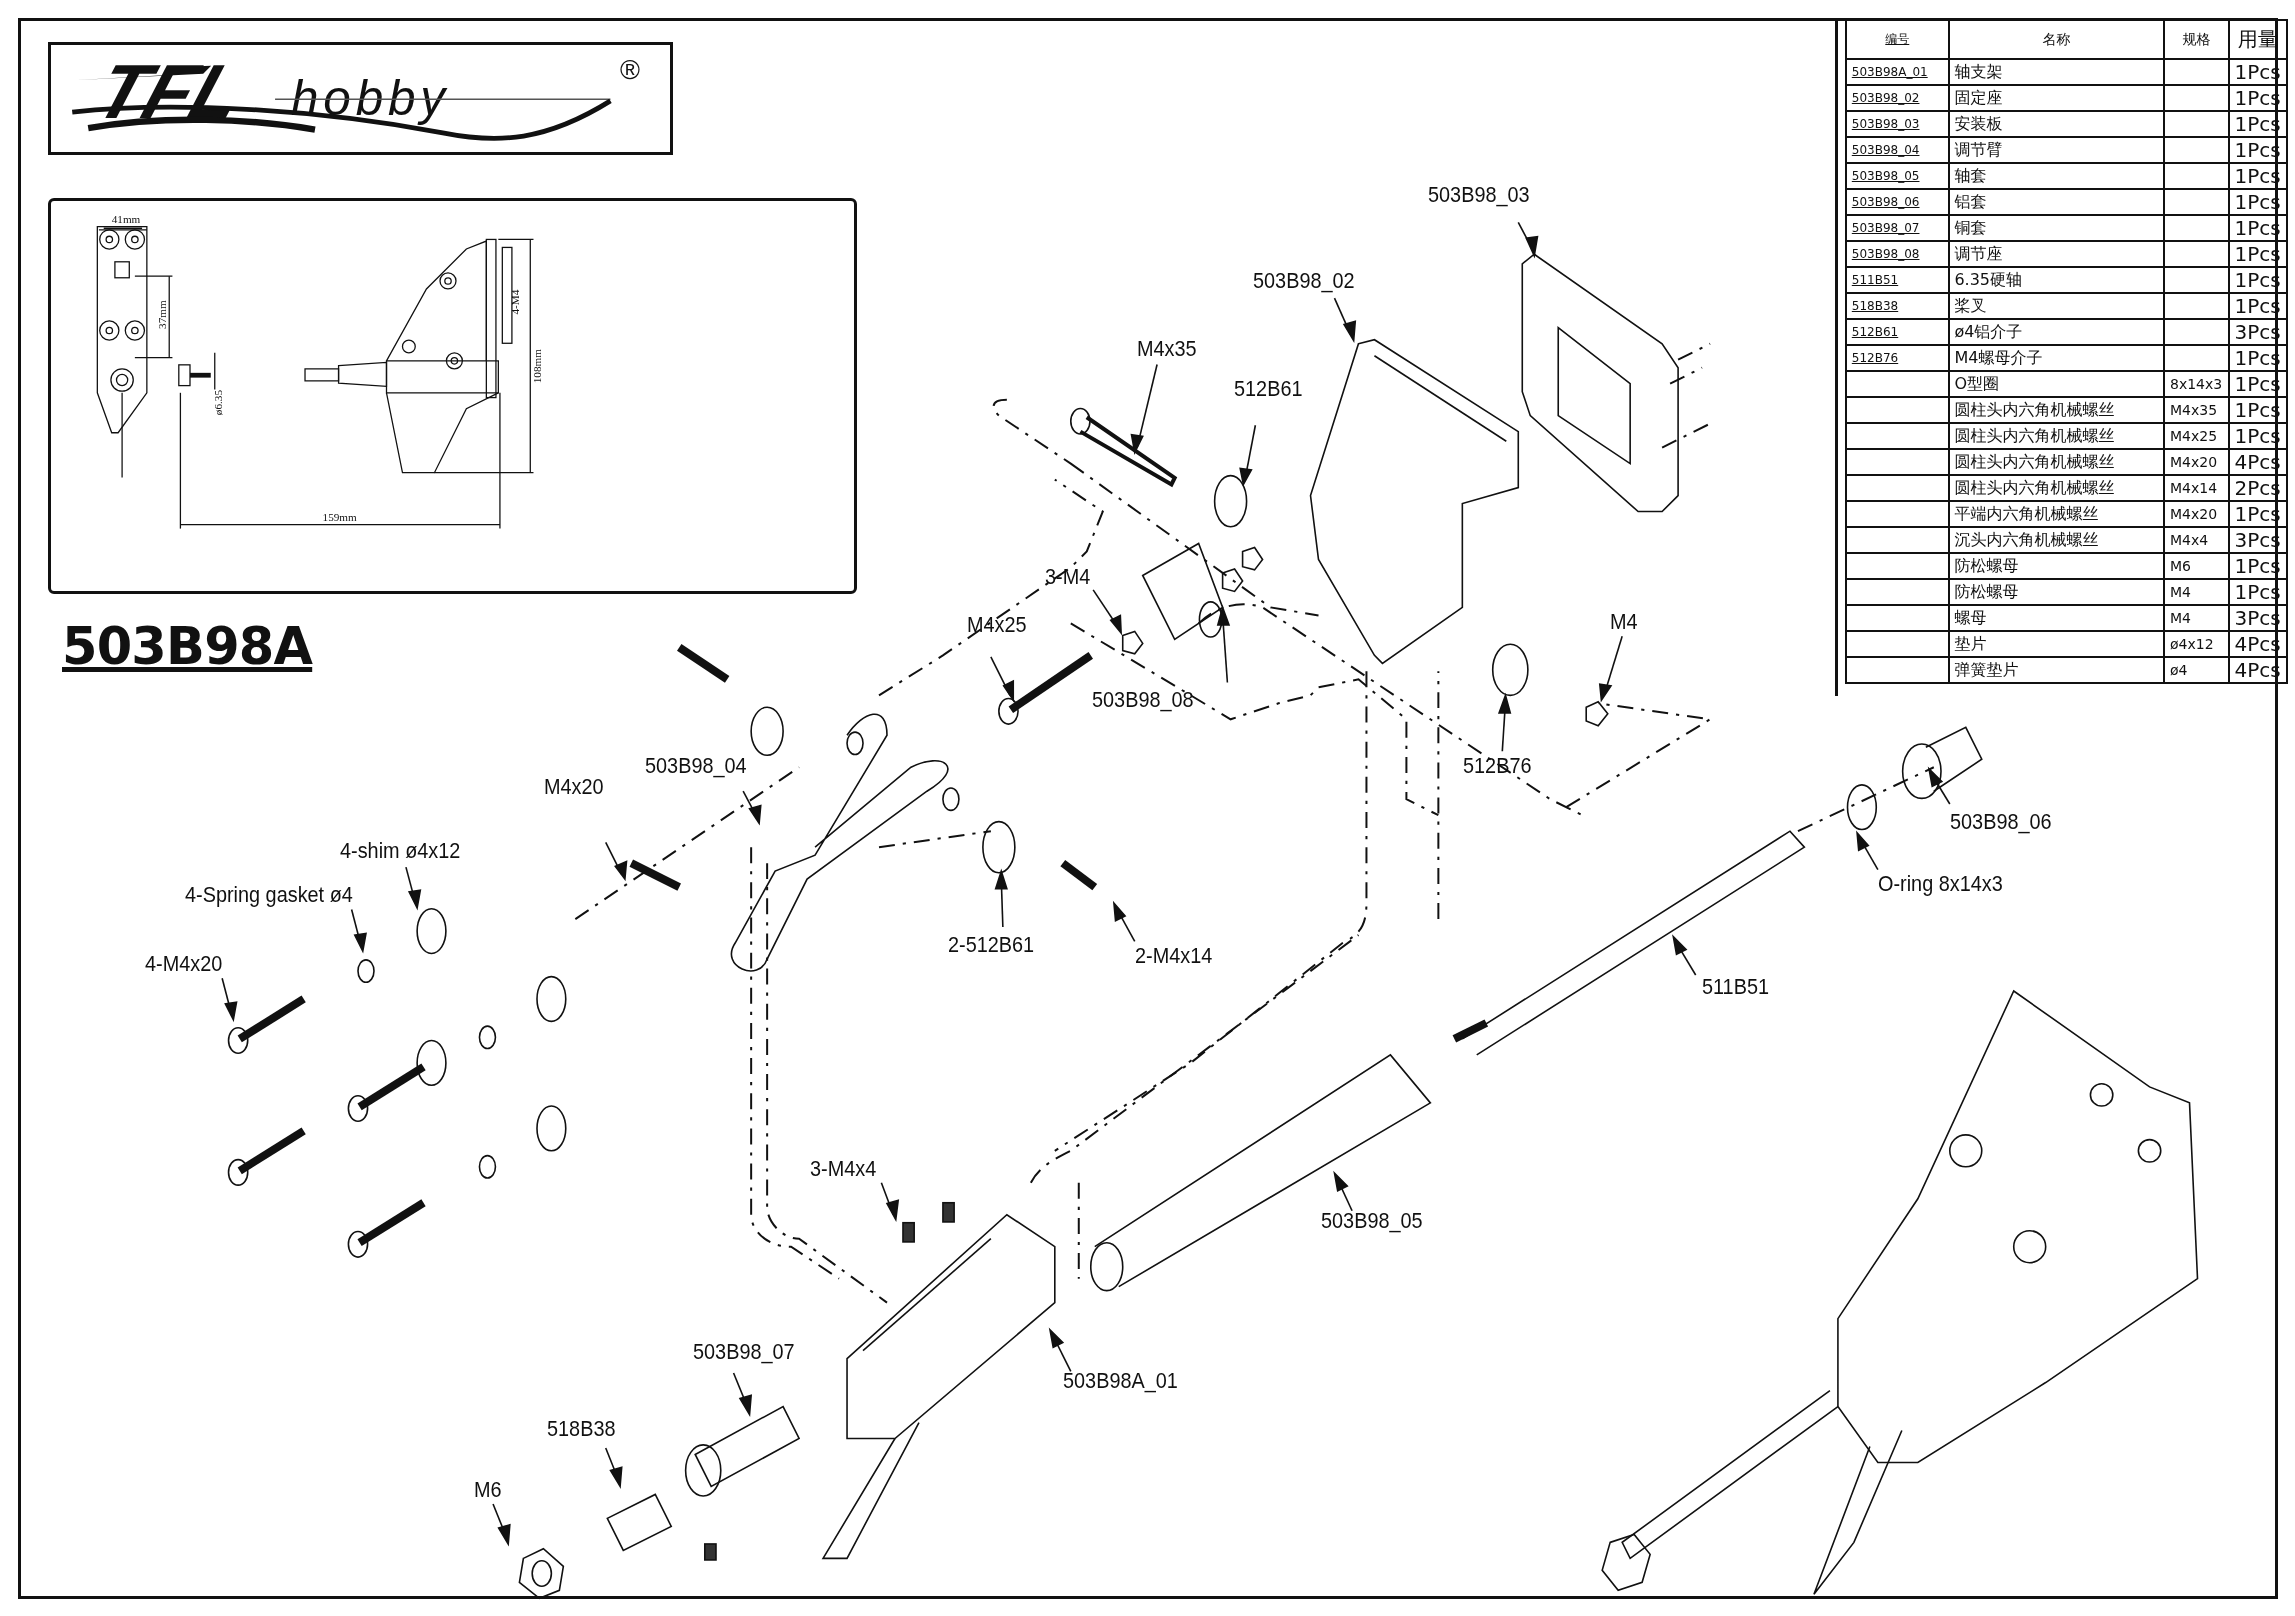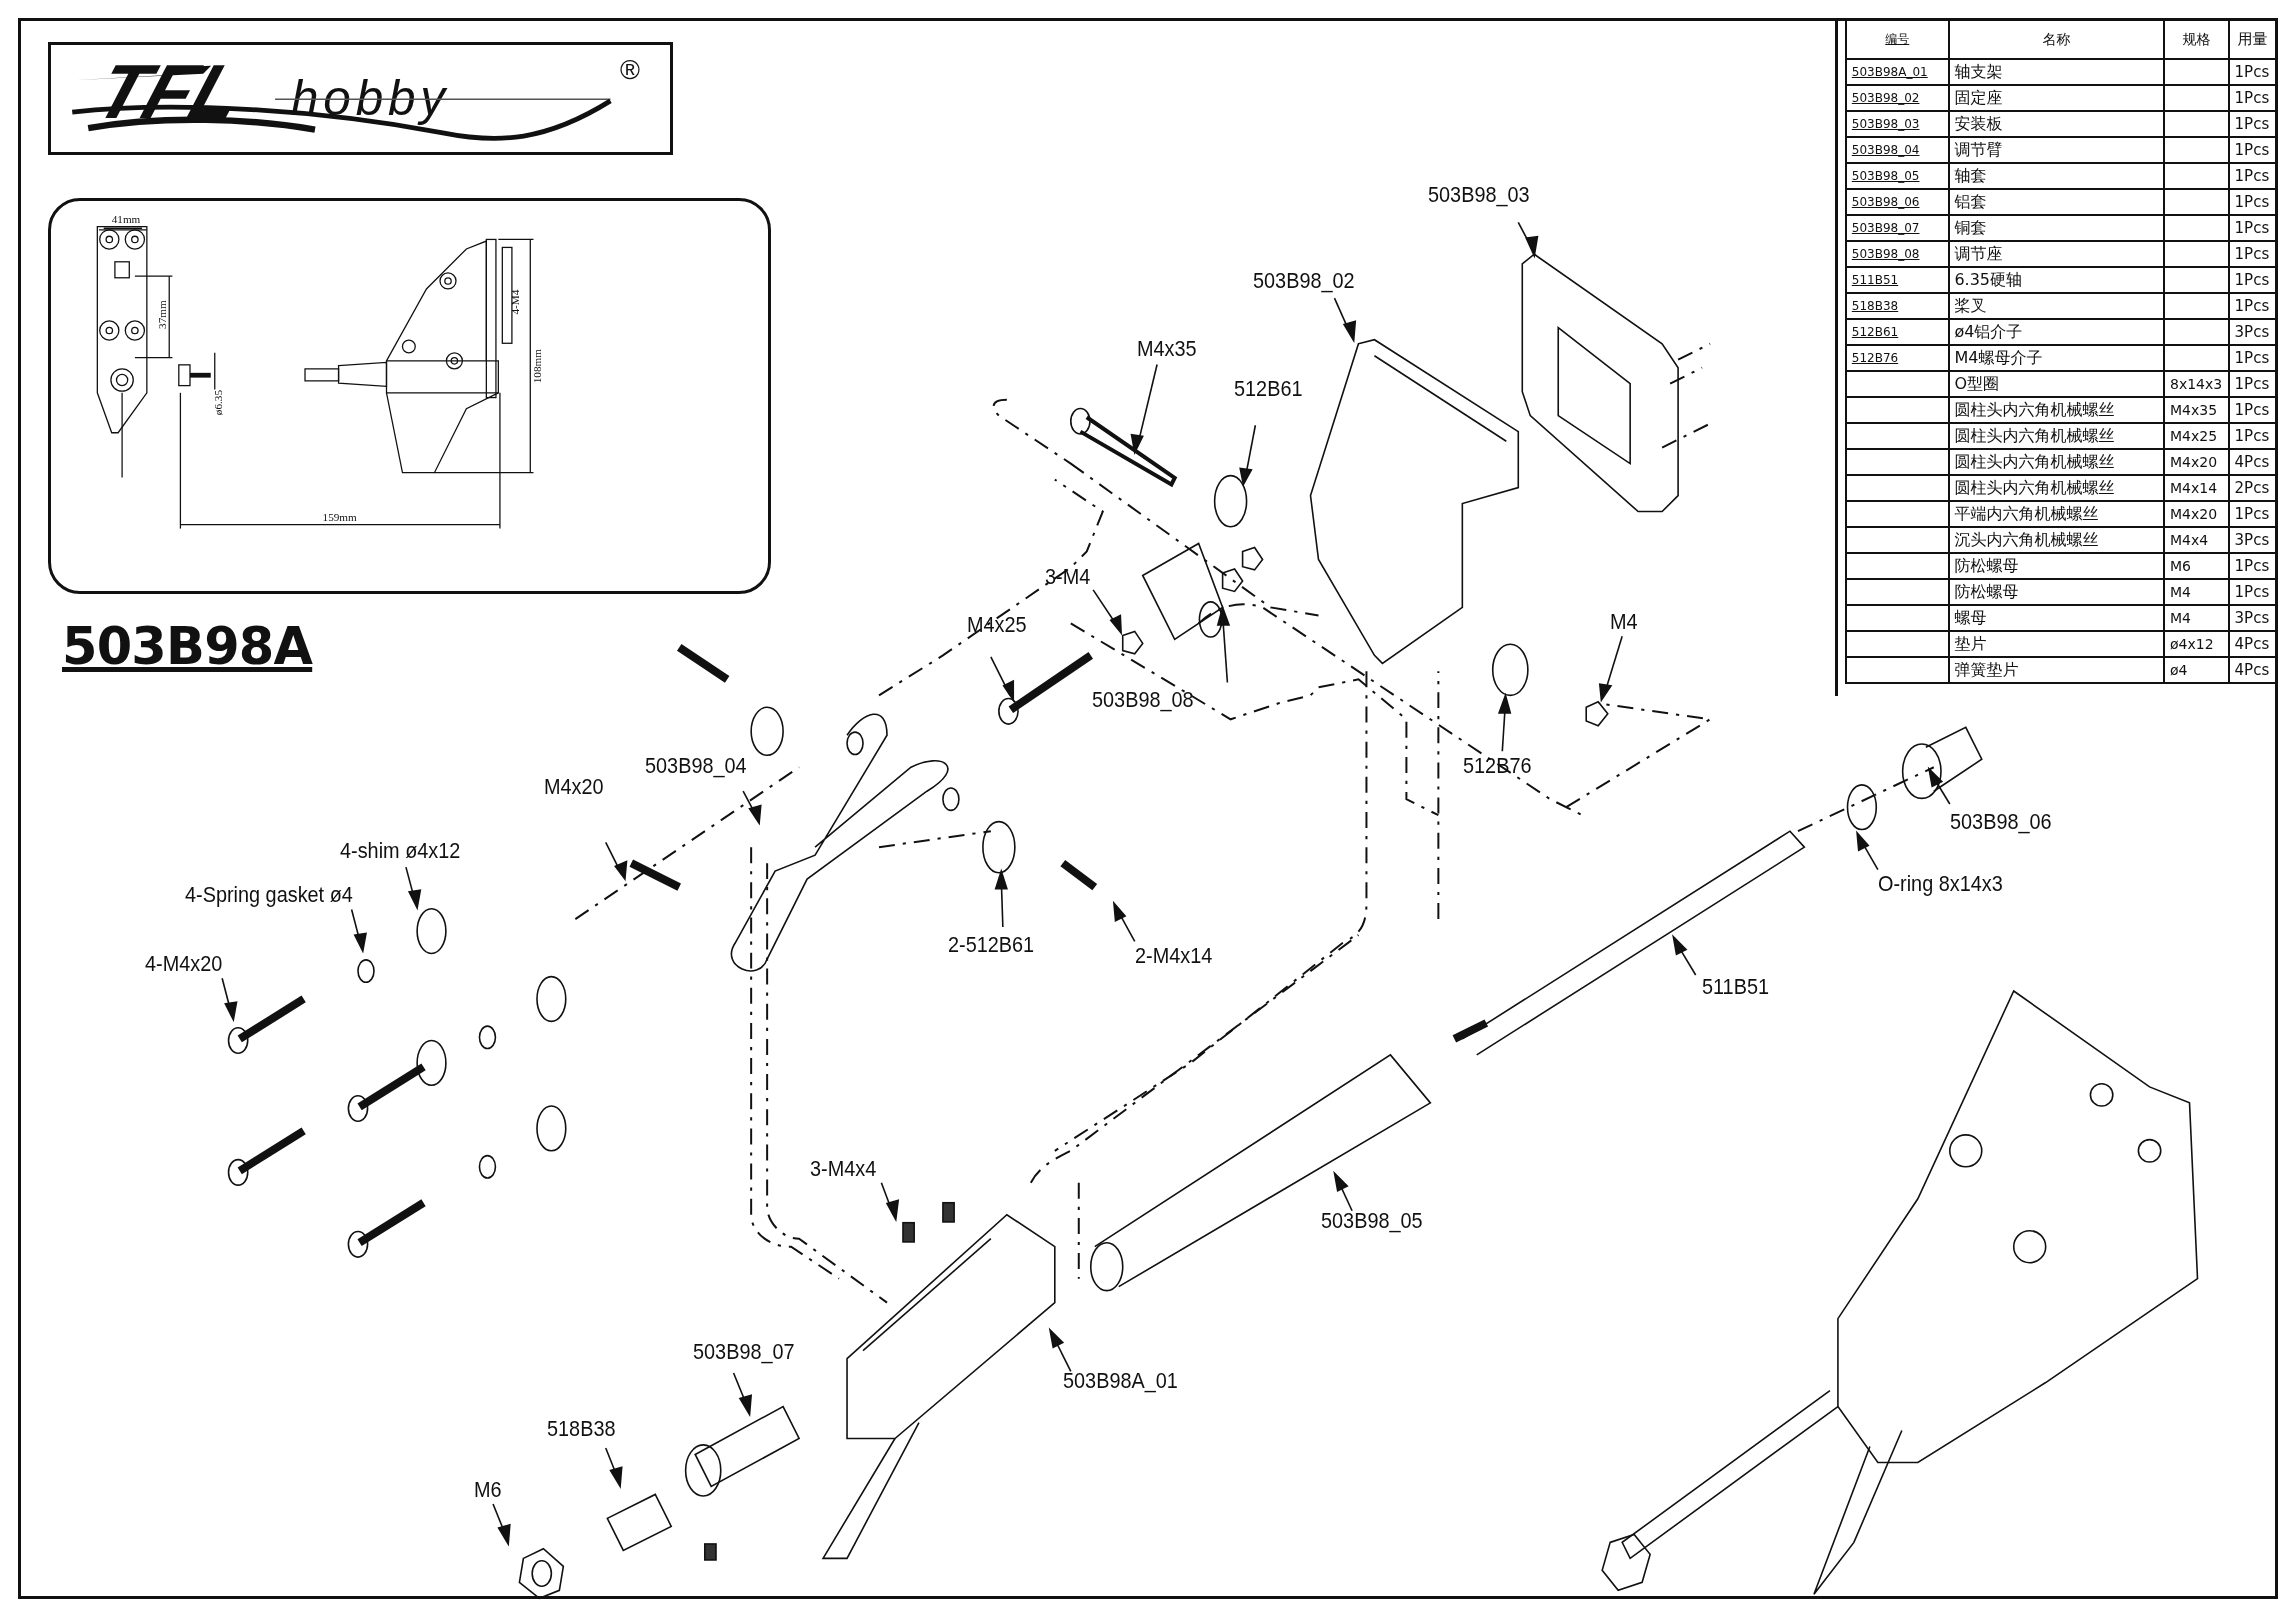--- a/index.html
+++ b/index.html
@@ -19,7 +19,7 @@
   .bom .c-code { width:91px; font-size:12px;text-decoration:underline; }
   .bom .c-name { width:204px; }
   .bom .c-spec { width:53px; font-size:14px; }
-  .bom .c-qty { width:36px; font-size:15px;margin-left:35px; }
+  .bom .c-qty { width:36px; font-size:20px;margin-left:35px; }
   .bom-wrap { position:absolute; left:1835px; top:17.6px; width:440px; height:678px; border-left:3.2px solid #111; }
   
   .drawing { position:absolute; left:0; top:0; }

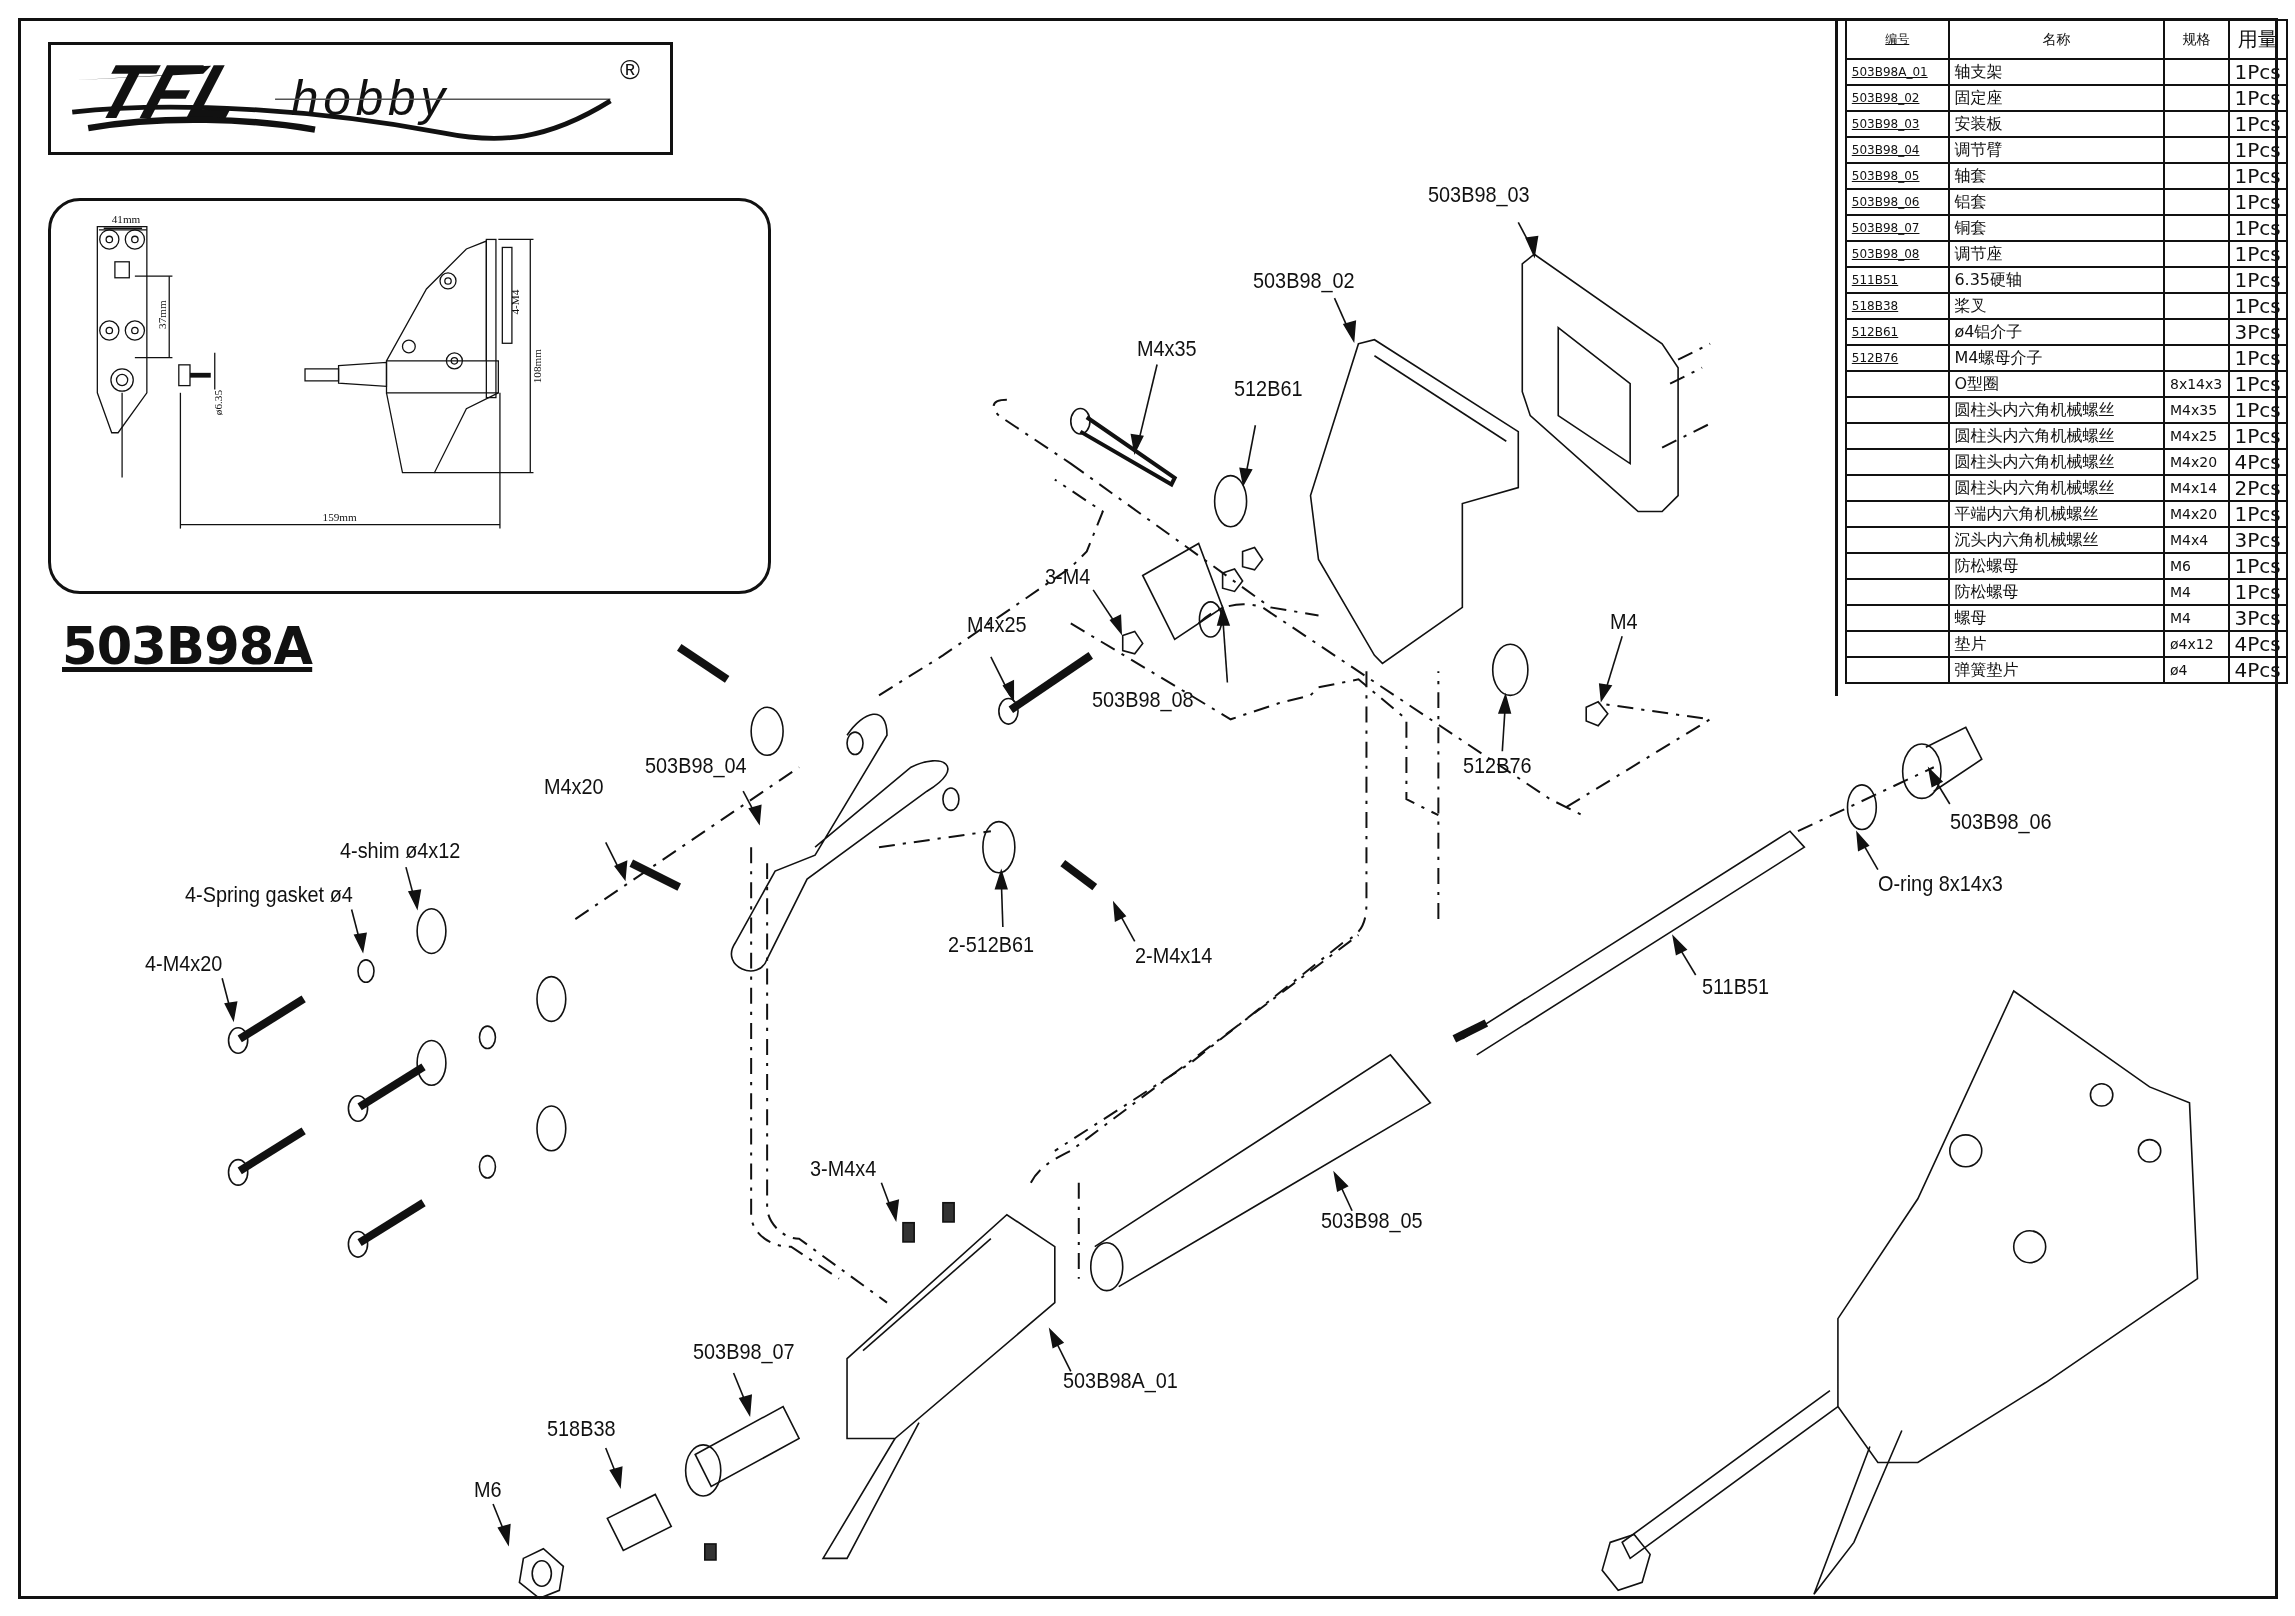--- a/index.html
+++ b/index.html
@@ -8,7 +8,7 @@
   .frame { position:absolute; left:17.6px; top:17.6px; width:2260px; height:1581px; border:3.2px solid #111; box-sizing:border-box; }
   .logo-box { position:absolute; left:48px; top:42px; width:625px; height:113px; border:3.2px solid #111; box-sizing:border-box; background:#fff; }
   .logo-box svg { position:absolute; left:0; top:0; }
-  .dim-box { position:absolute; left:48px; top:198px; width:723px; height:396px; border:3.2px solid #111; border-radius:32px; box-sizing:border-box; background:#fff; }
+  .dim-box { position:absolute; left:48px; top:198px; width:809px; height:396px; border:3.2px solid #111; border-radius:6px; box-sizing:border-box; background:#fff; }
   .dim-box svg { position:absolute; left:0; top:0; }
   .model-no { position:absolute; left:62px; top:617px; font-size:51px; font-weight:bold; letter-spacing:-0.8px;
               font-family:"DejaVu Sans", sans-serif;text-decoration:underline; }

